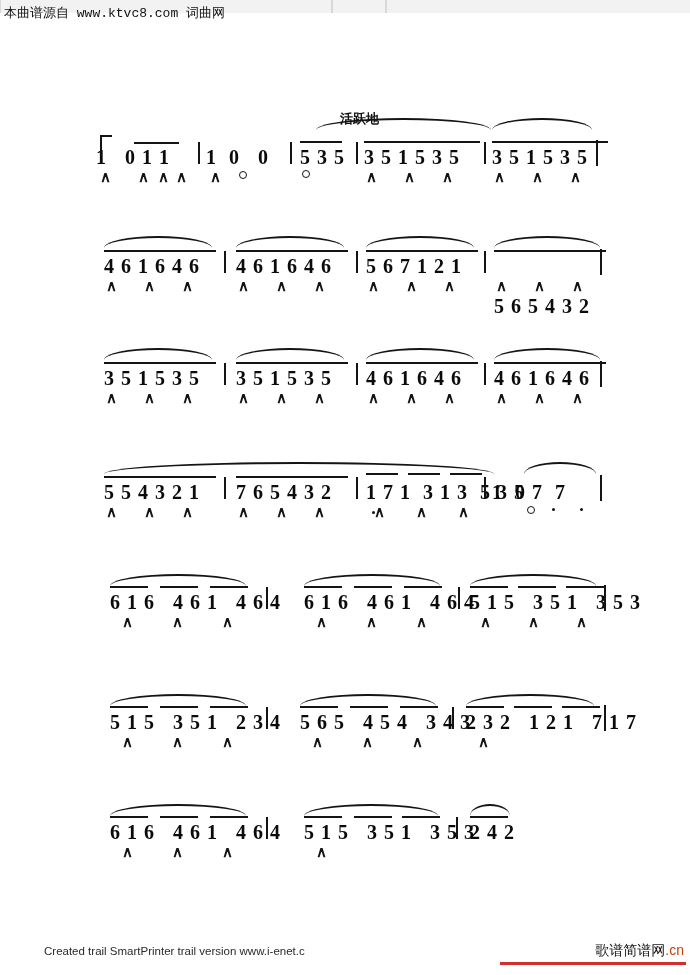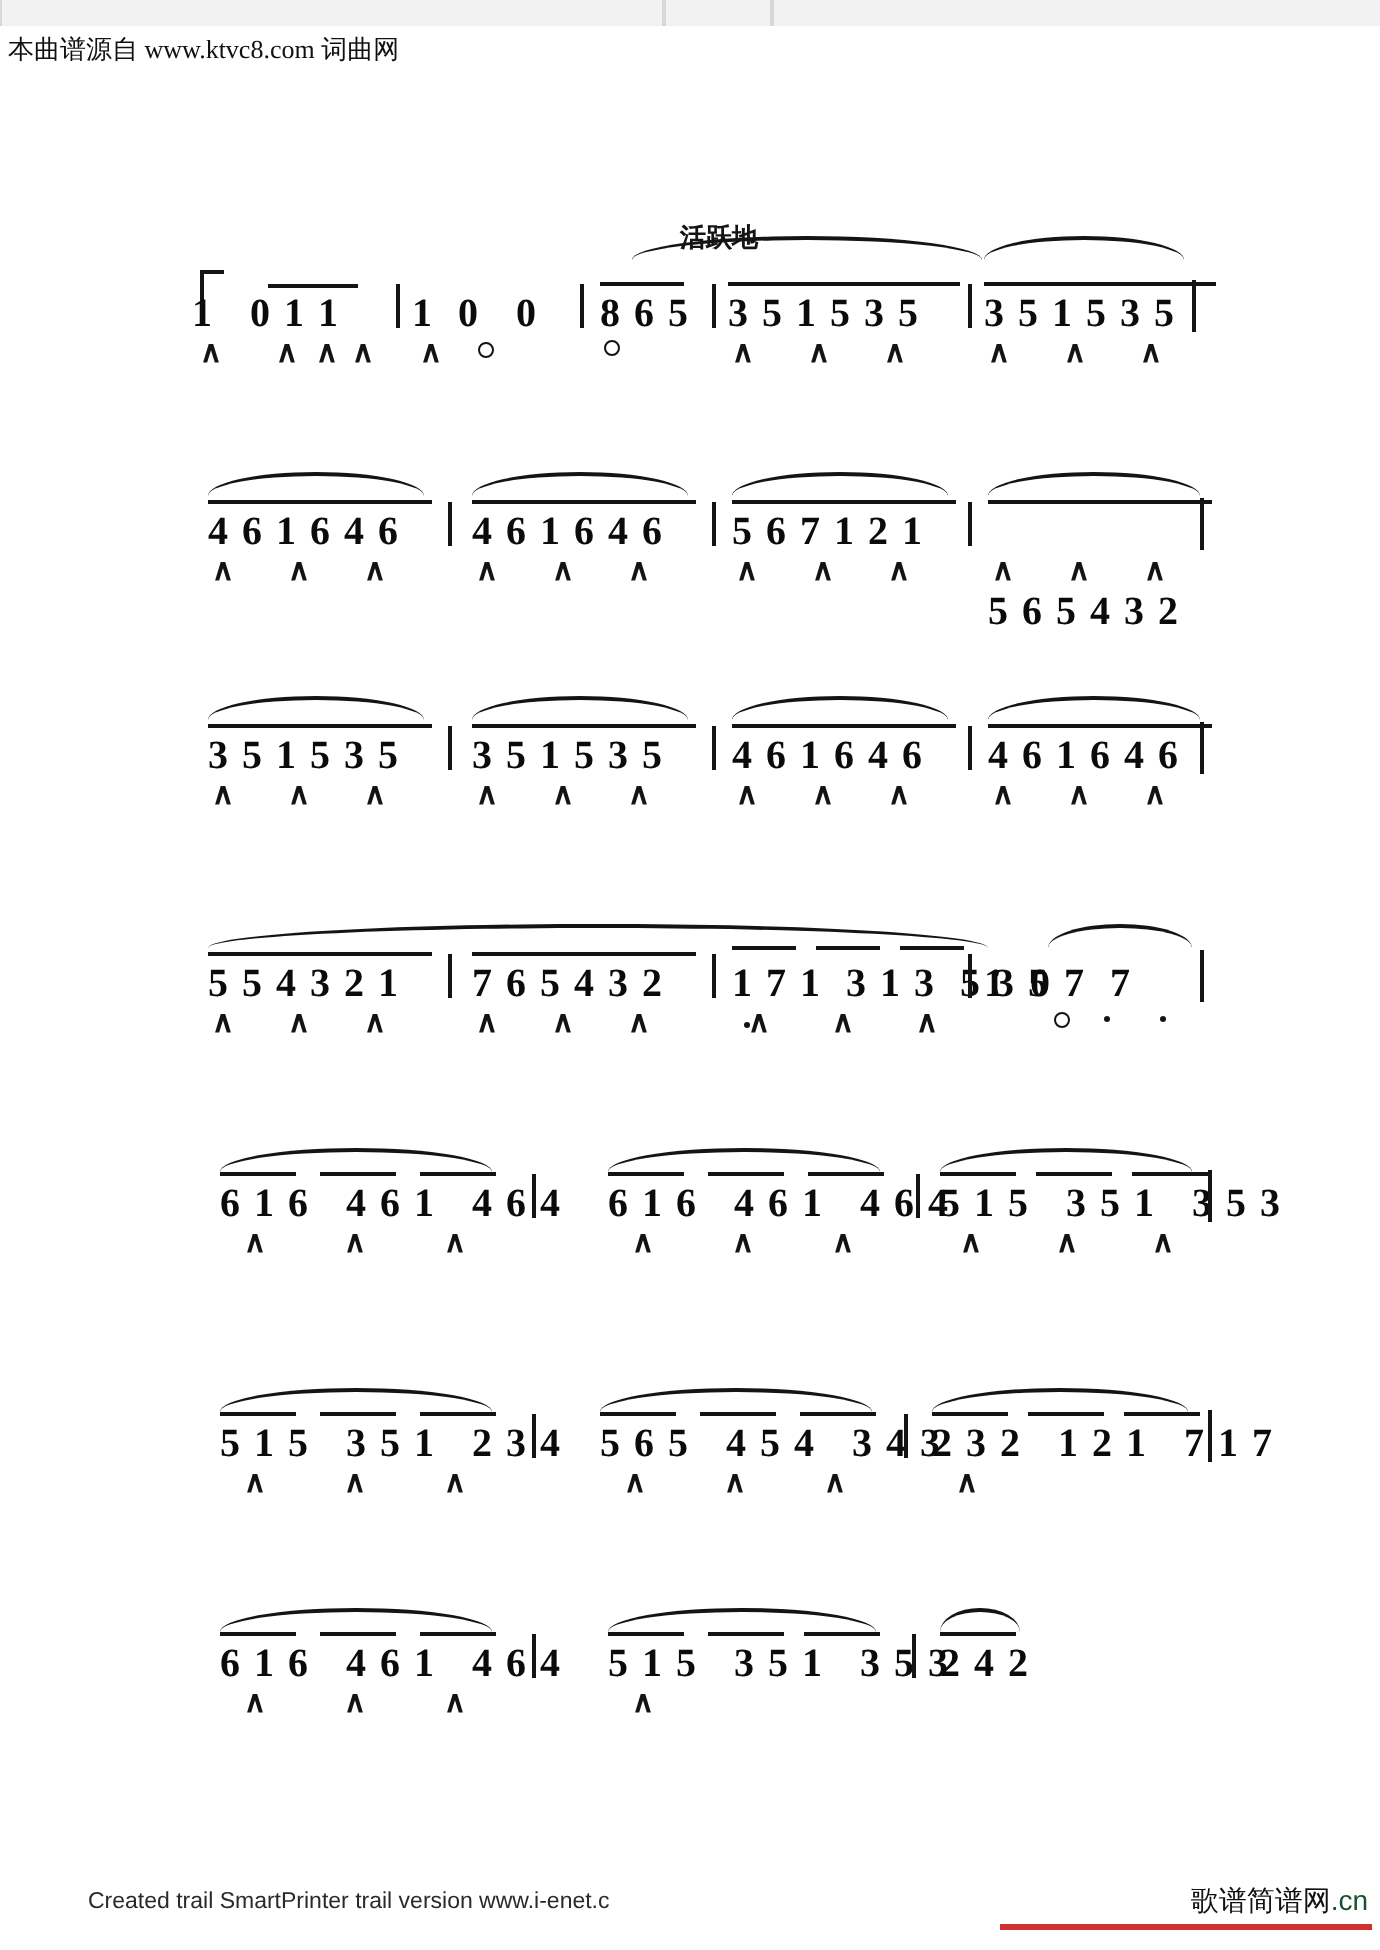--- a/index.html
+++ b/index.html
@@ -34,8 +34,8 @@
   #source-line {
     position: absolute;
     left: 4px;
-    top: 16px;
-    font-family: Liberation Serif, serif;
+    top: 4px;
+    font-family: Liberation Mono, monospace;
     font-size: 13px;
     color: #111;
     letter-spacing: 0px;

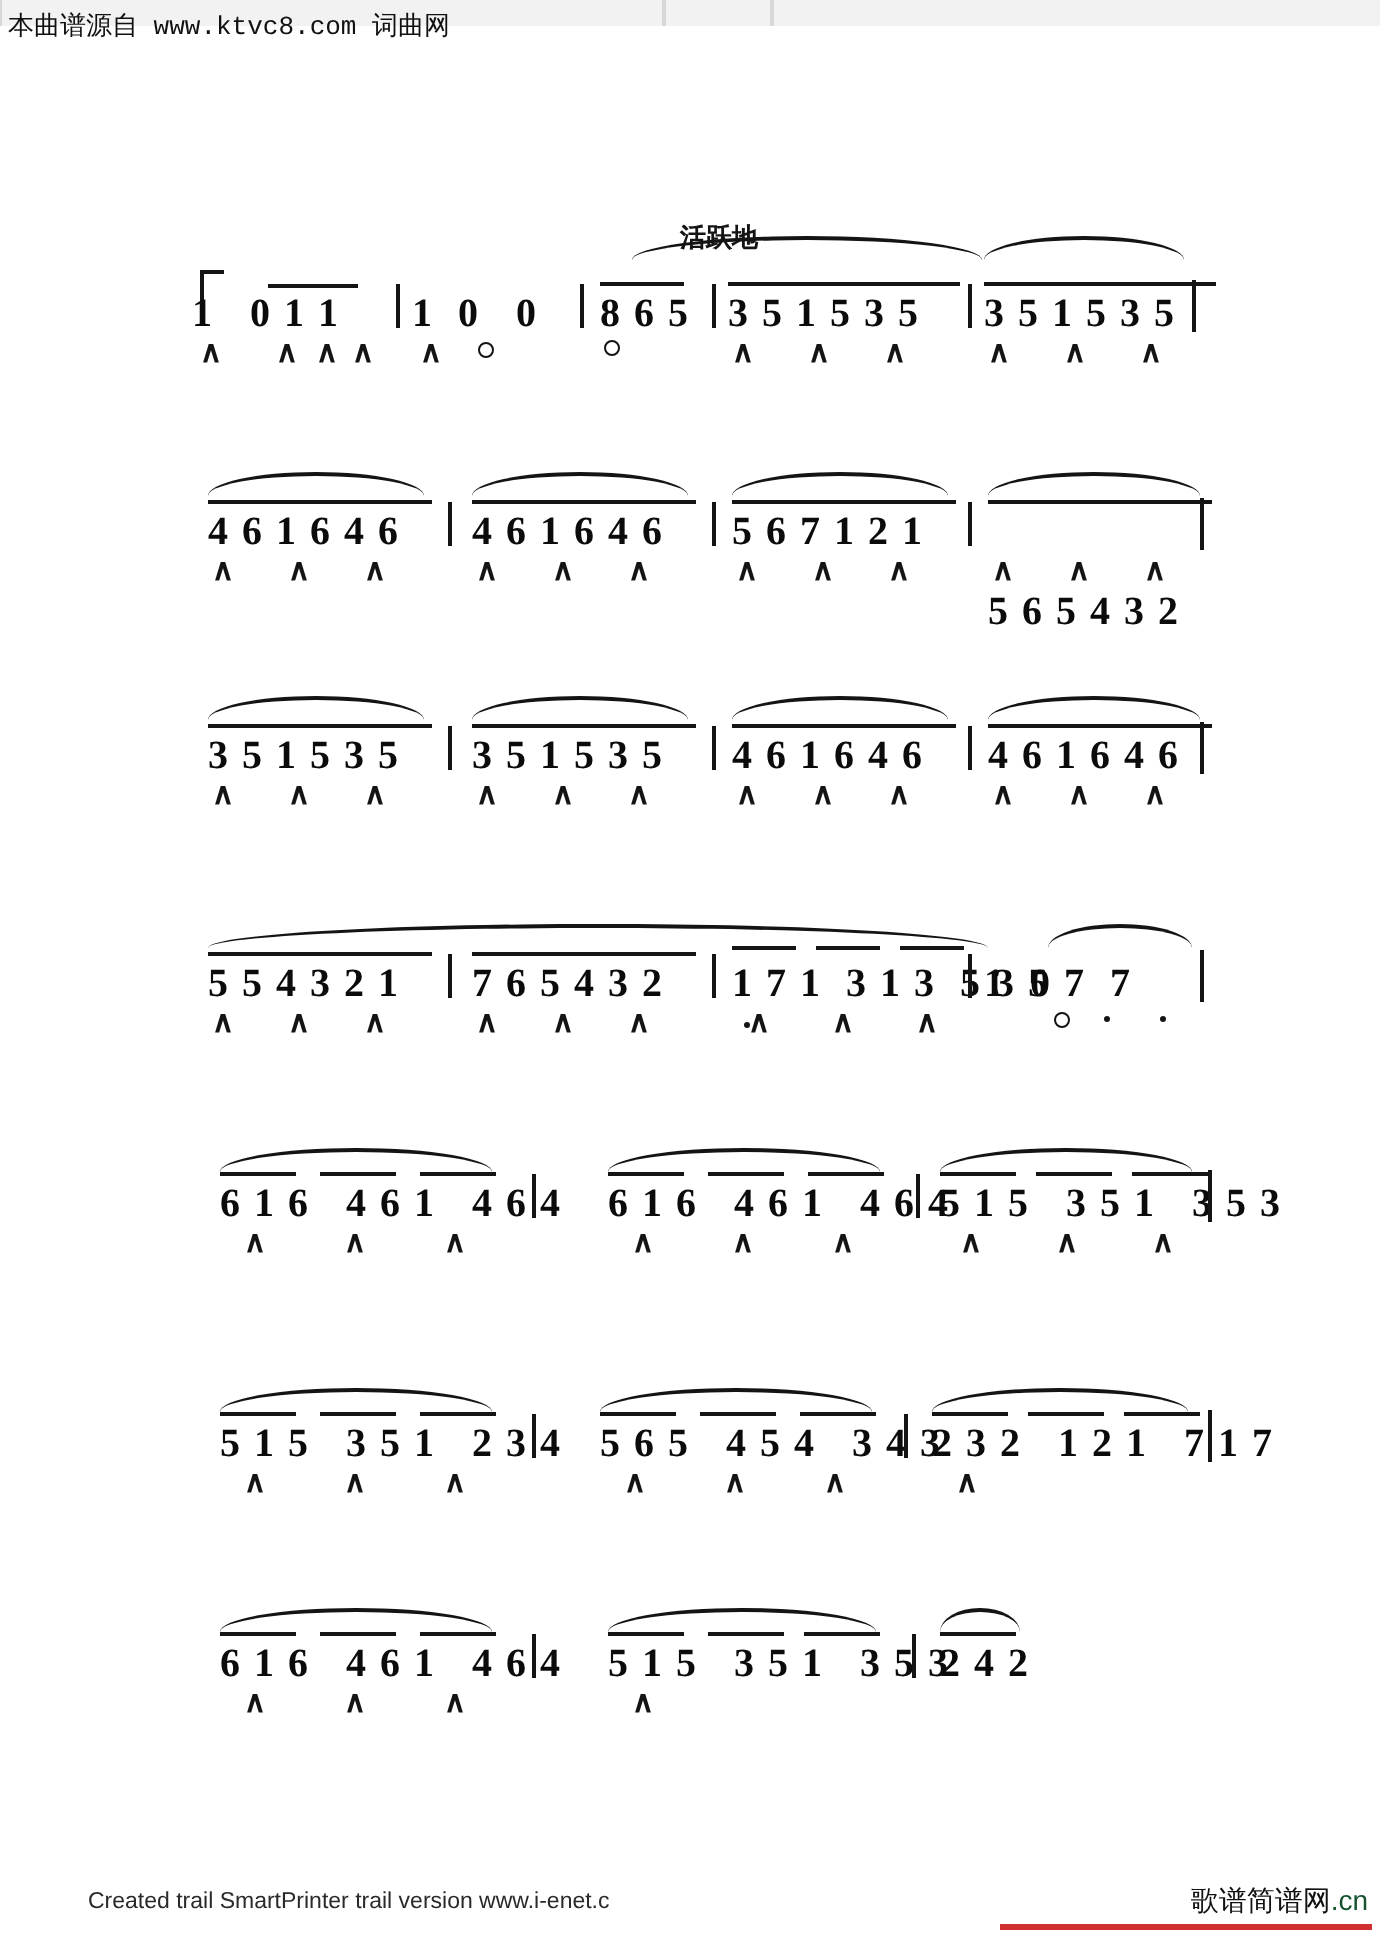--- a/index.html
+++ b/index.html
@@ -188,7 +188,7 @@
 
     <div class="bar" style="left:290px; top:142px; height:22px;"></div>
 
-    <div class="group big" style="left:300px; top:146px;">8 6 5</div>
+    <div class="group big" style="left:300px; top:146px;">5 3 5</div>
     <div class="beam" style="left:300px; top:141px; width:42px;"></div>
     <div class="ocircle" style="left:302px; top:170px;"></div>
 

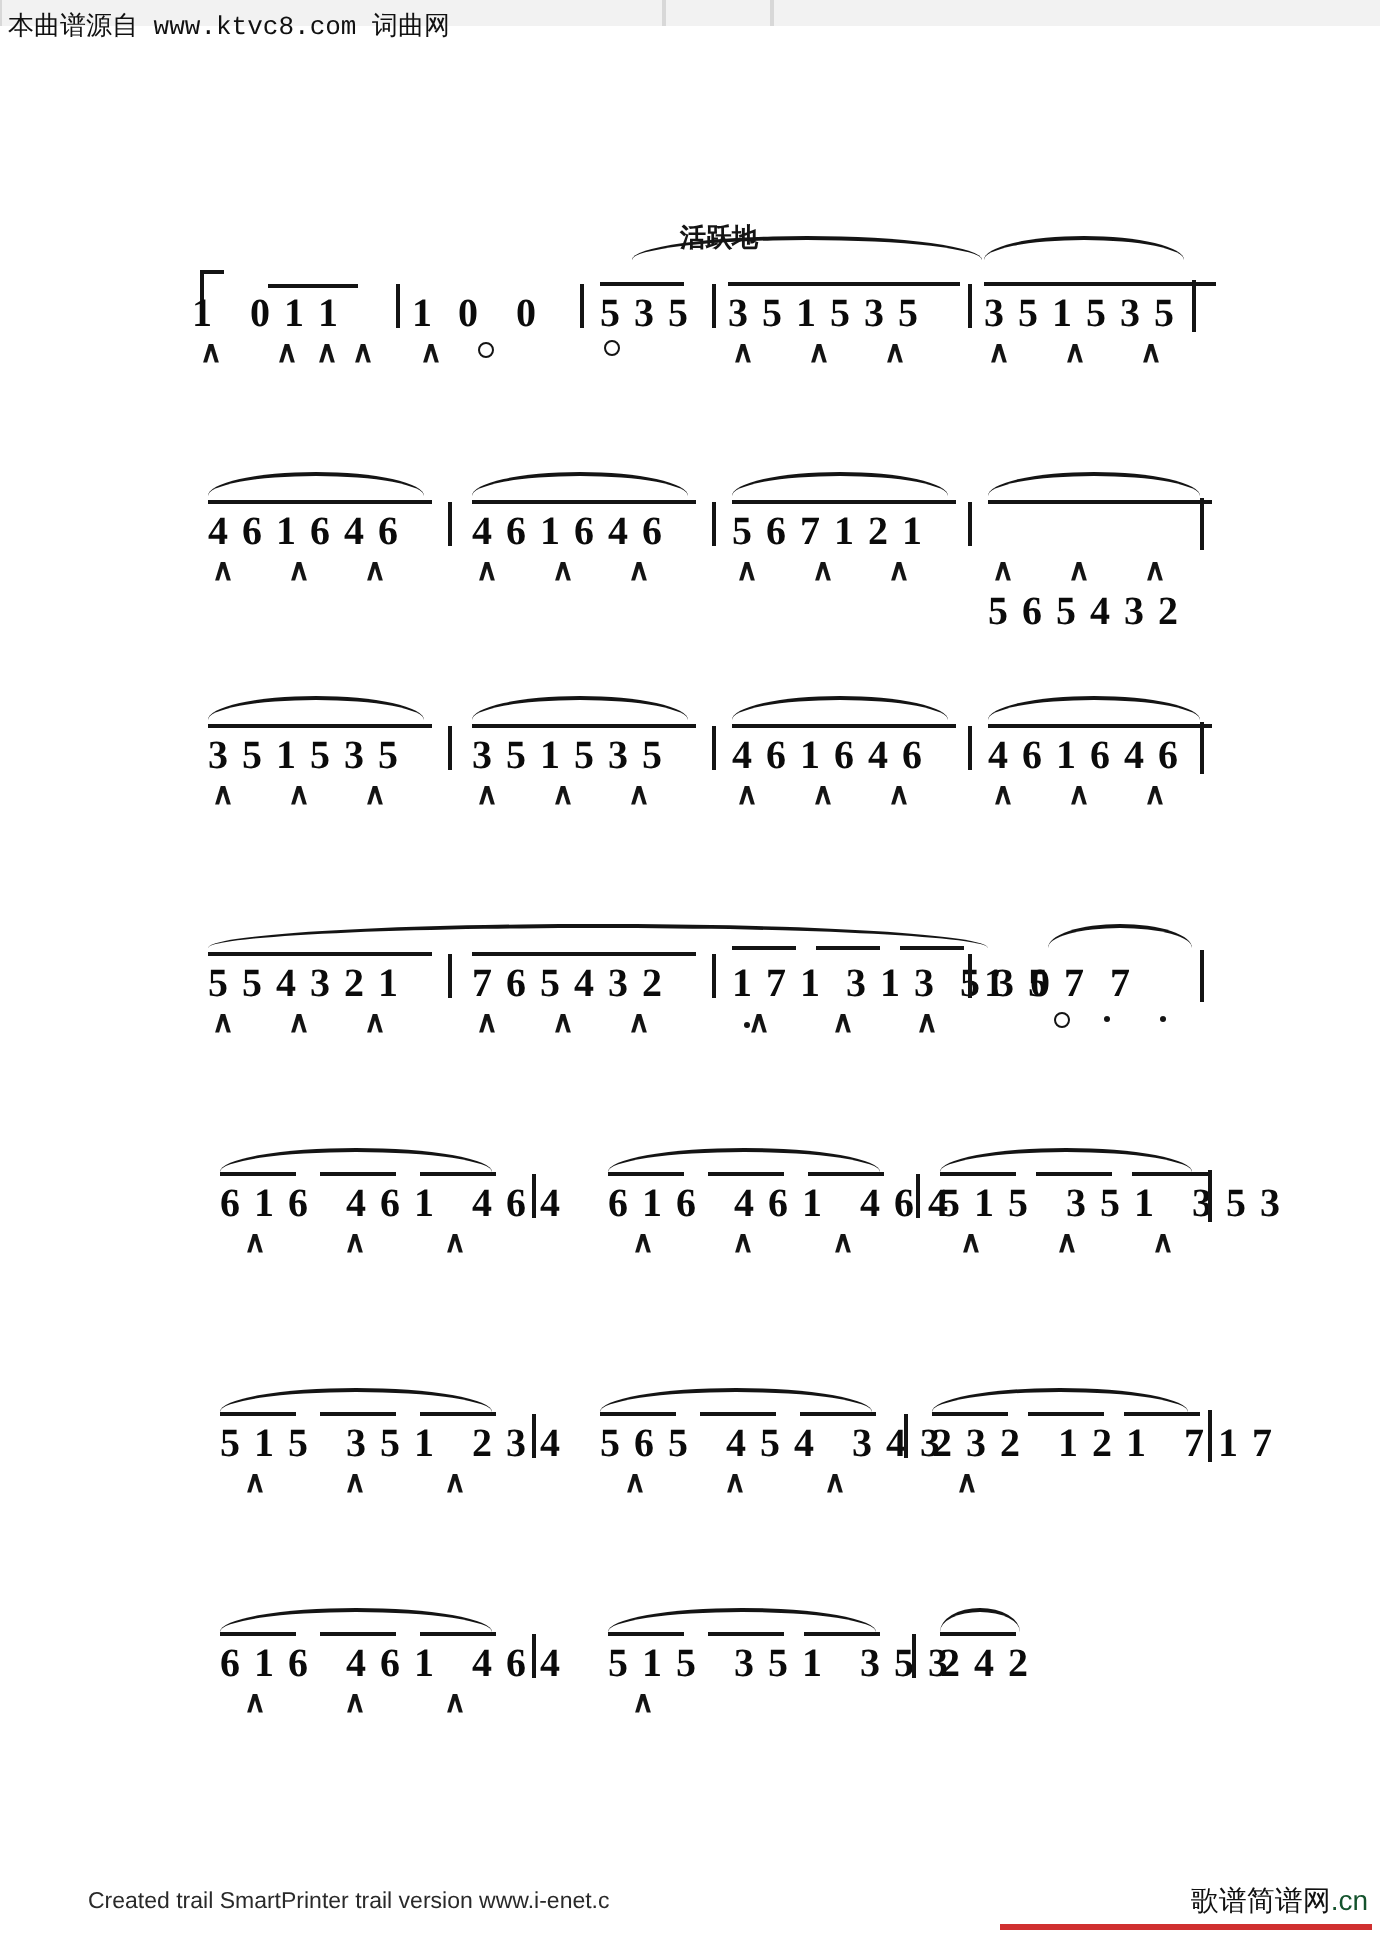--- a/index.html
+++ b/index.html
@@ -143,7 +143,7 @@
     white-space: nowrap;
   }
   #footer-brand .cn { color: #111; }
-  #footer-brand .dotcn { color: #14532d; text-align: center; }
+  #footer-brand .dotcn { color: #c2410c; text-align: center; }
   #footer-rule {
     position: absolute;
     right: 4px;

